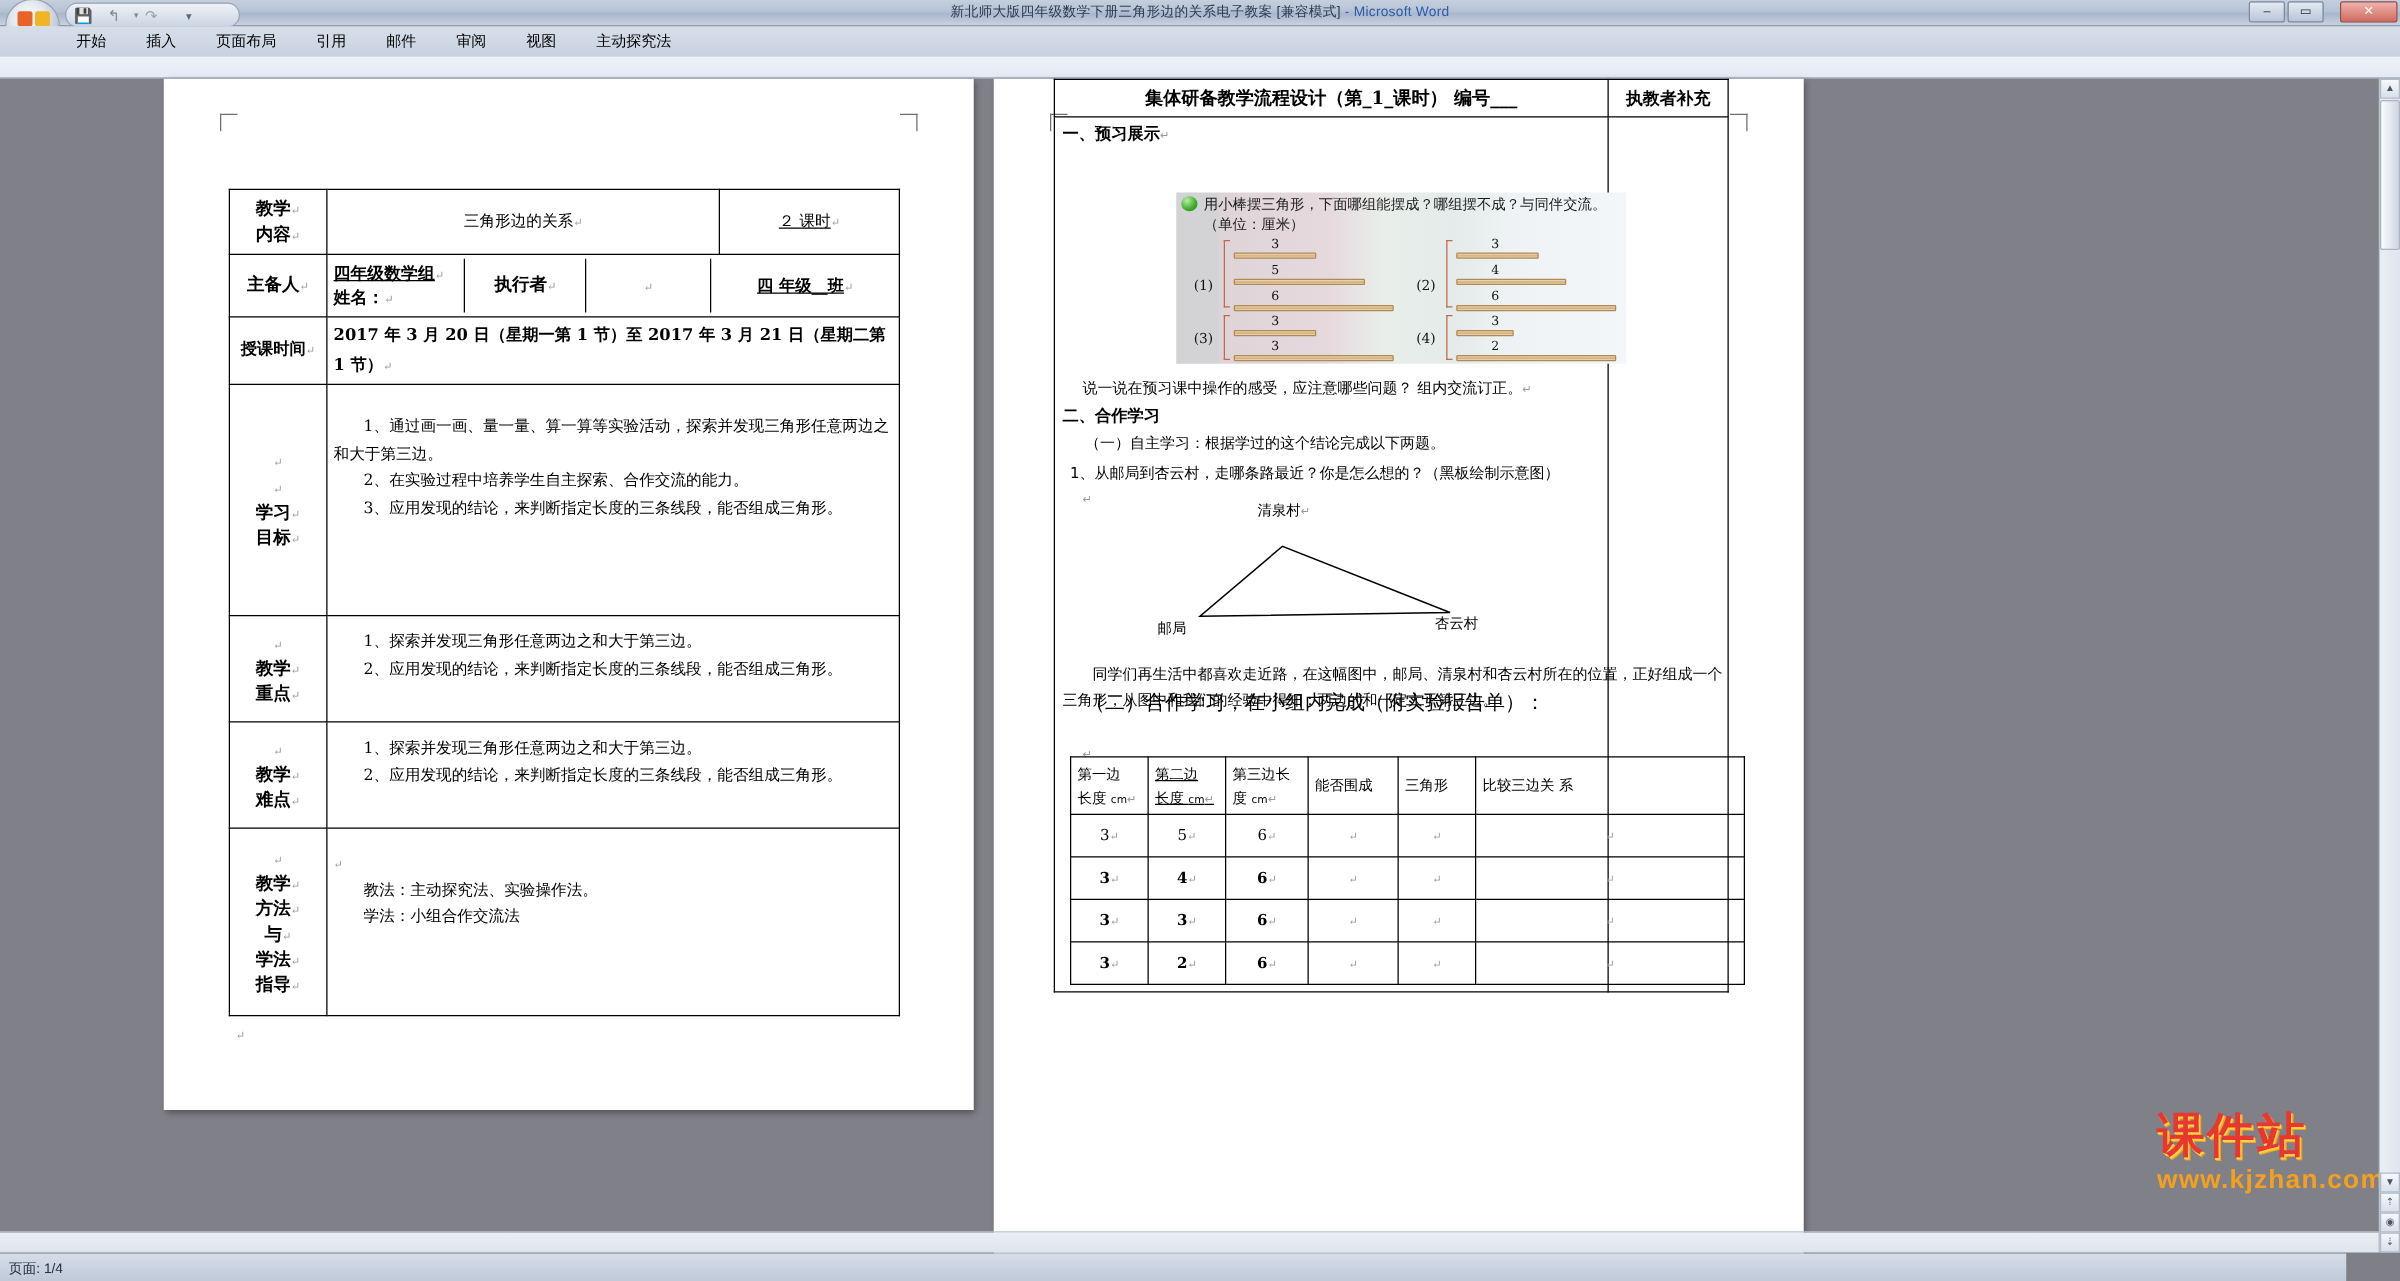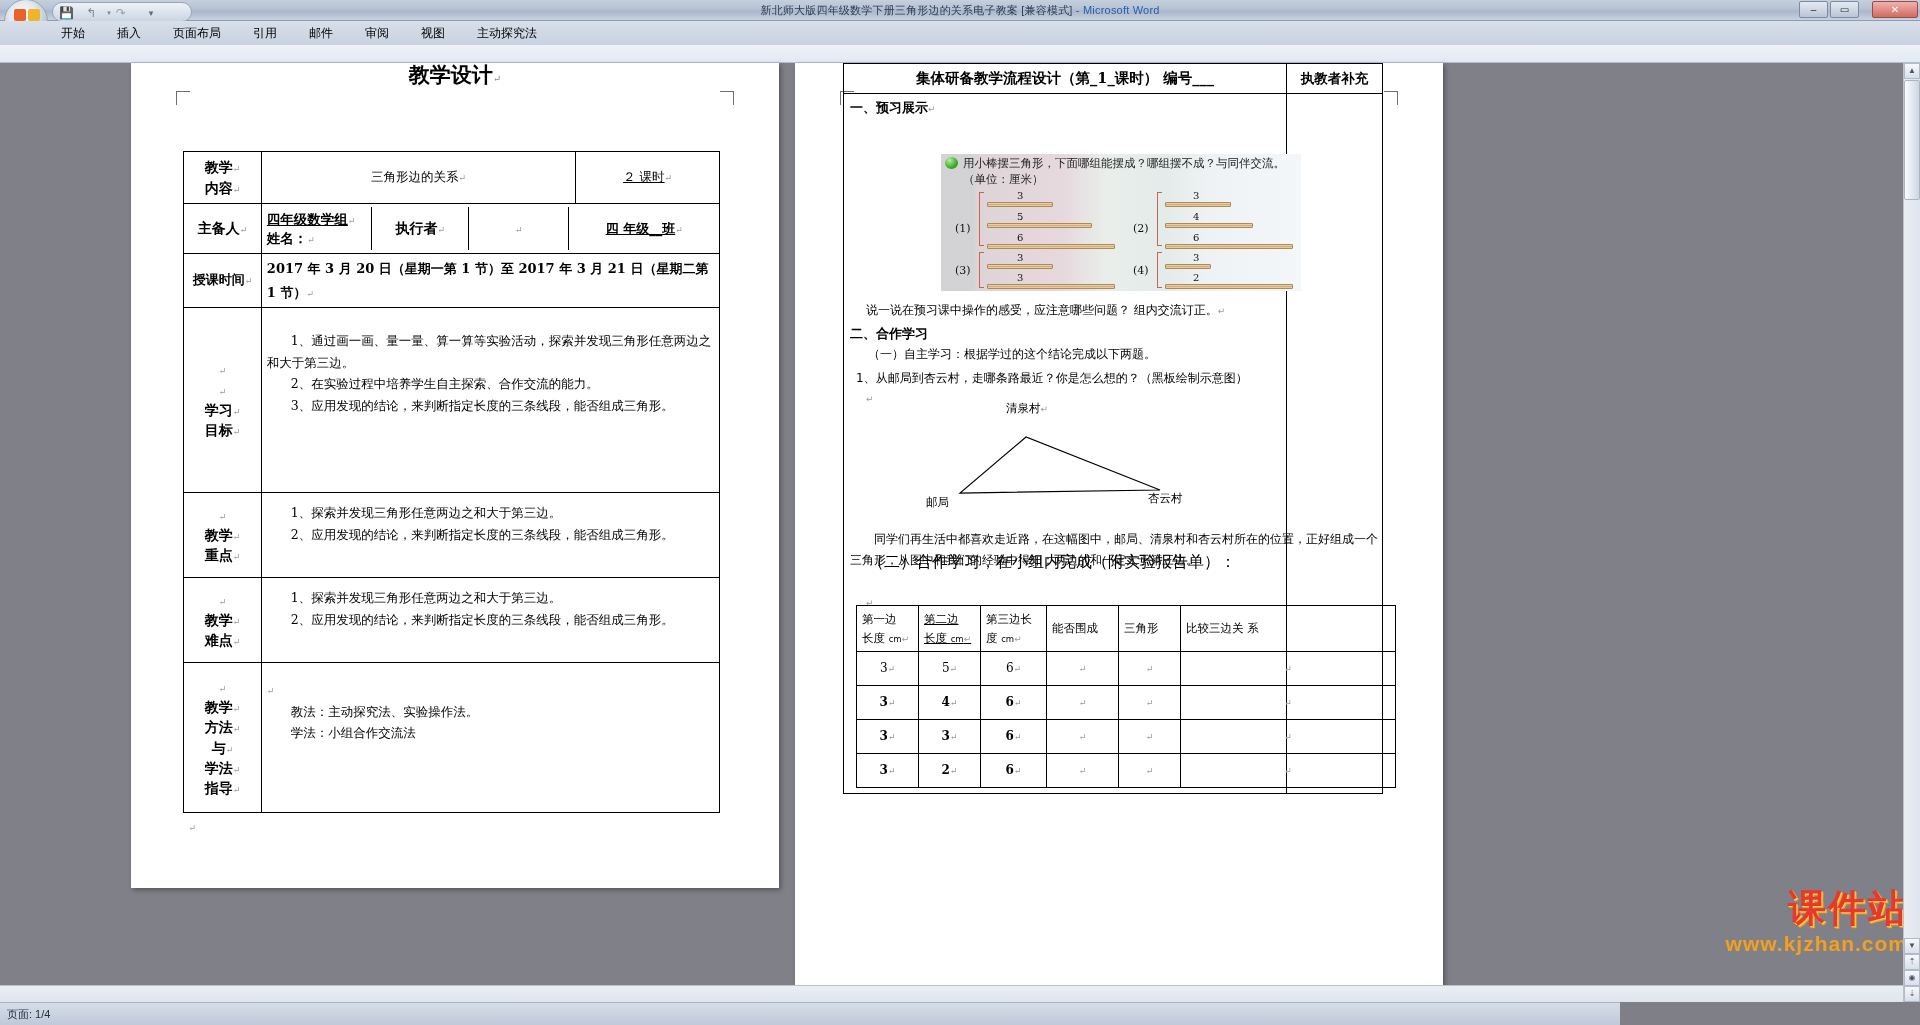--- a/index.html
+++ b/index.html
@@ -226,9 +226,6 @@
     <div class="pmark tl"></div>
     <div class="pmark tr"></div>
 
-    <div id="doc-title">
-      <span>教学设计</span><span class="pilcrow">↵</span>
-    </div>
 
     <table class="tbl" id="ltbl">
 

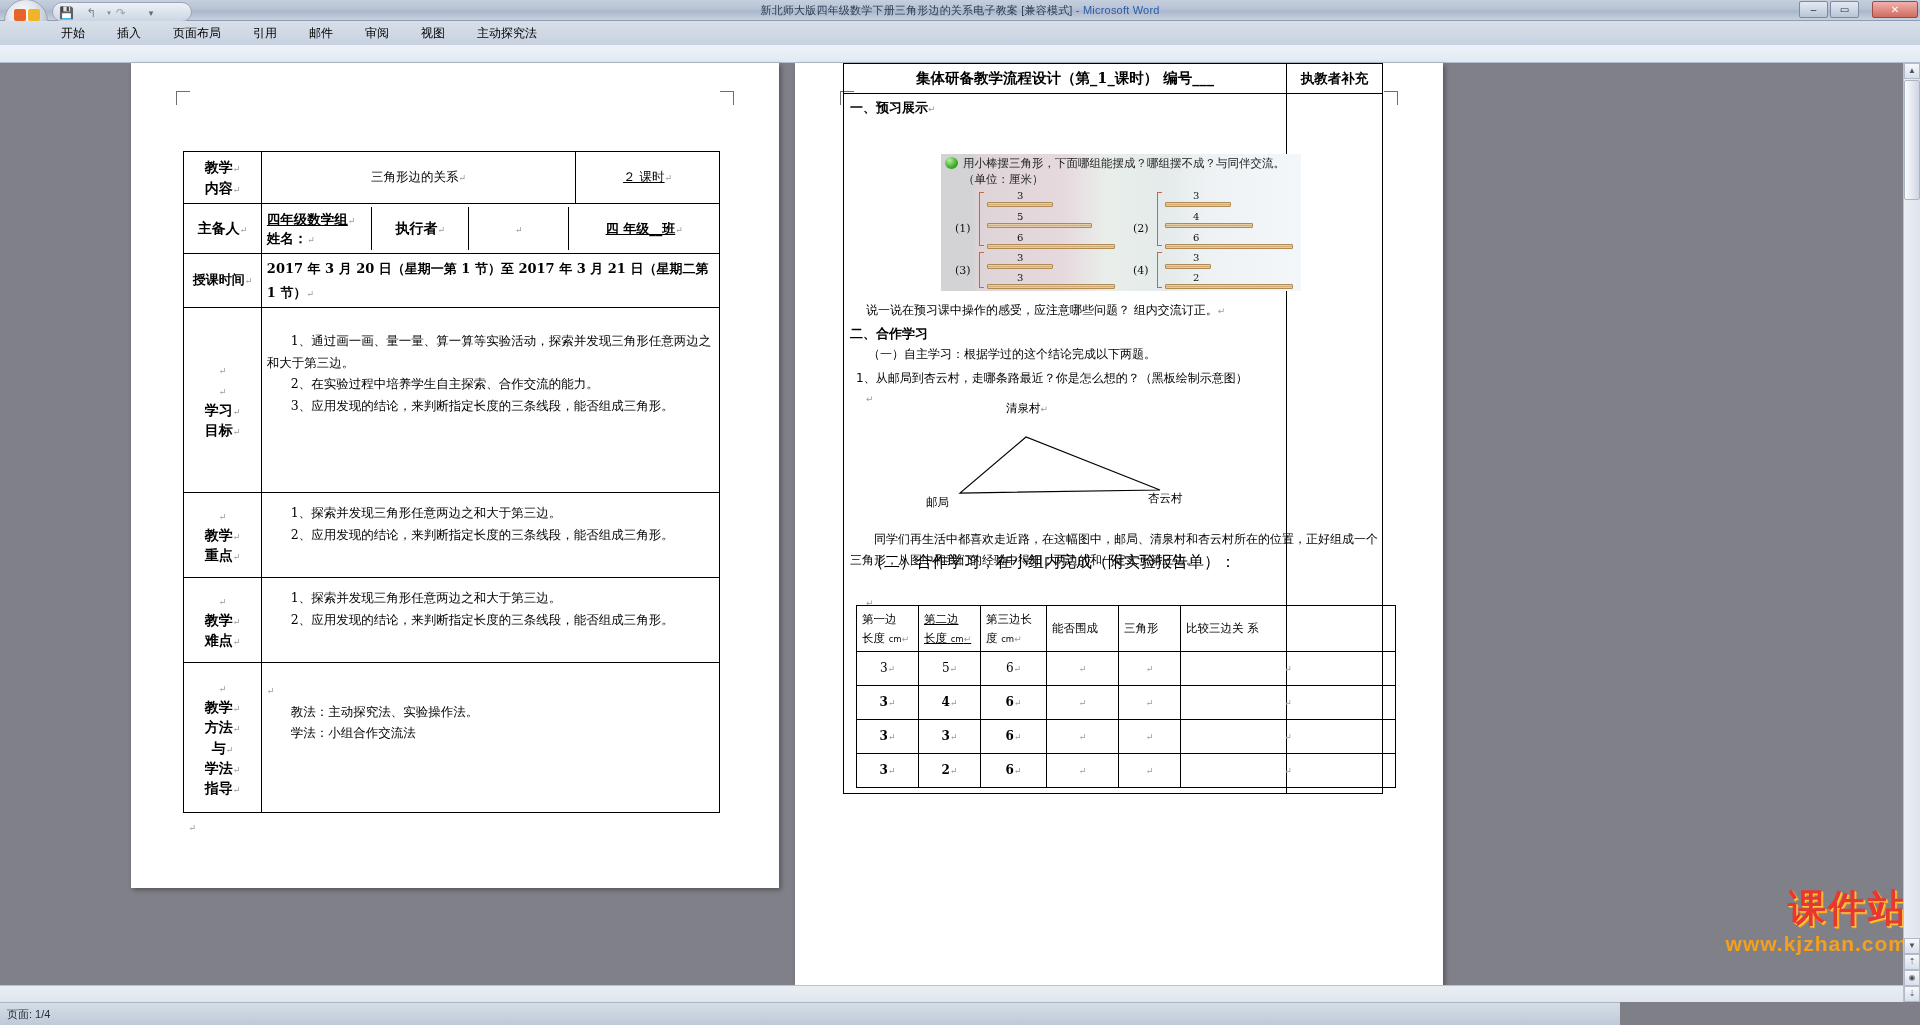--- a/index.html
+++ b/index.html
@@ -163,7 +163,7 @@
   #rtbl td.num{ text-align:center; font-family:"DejaVu Serif","Liberation Serif",serif; font-size:12px;}
   .sub{ font-size:8.5px; }
   
-  #watermark{ position:absolute; right:12px; bottom:46px; text-align:right; }
+  #watermark{ position:absolute; right:12px; bottom:46px; }
   #wm-main{ font-size:38px; font-weight:bold; color:#e8372e;
             text-shadow:1px 1px 0 #ffd24a, 2px 2px 0 #f7a31a; letter-spacing:2px;
             font-family:"DejaVu Sans","Liberation Sans",sans-serif;}

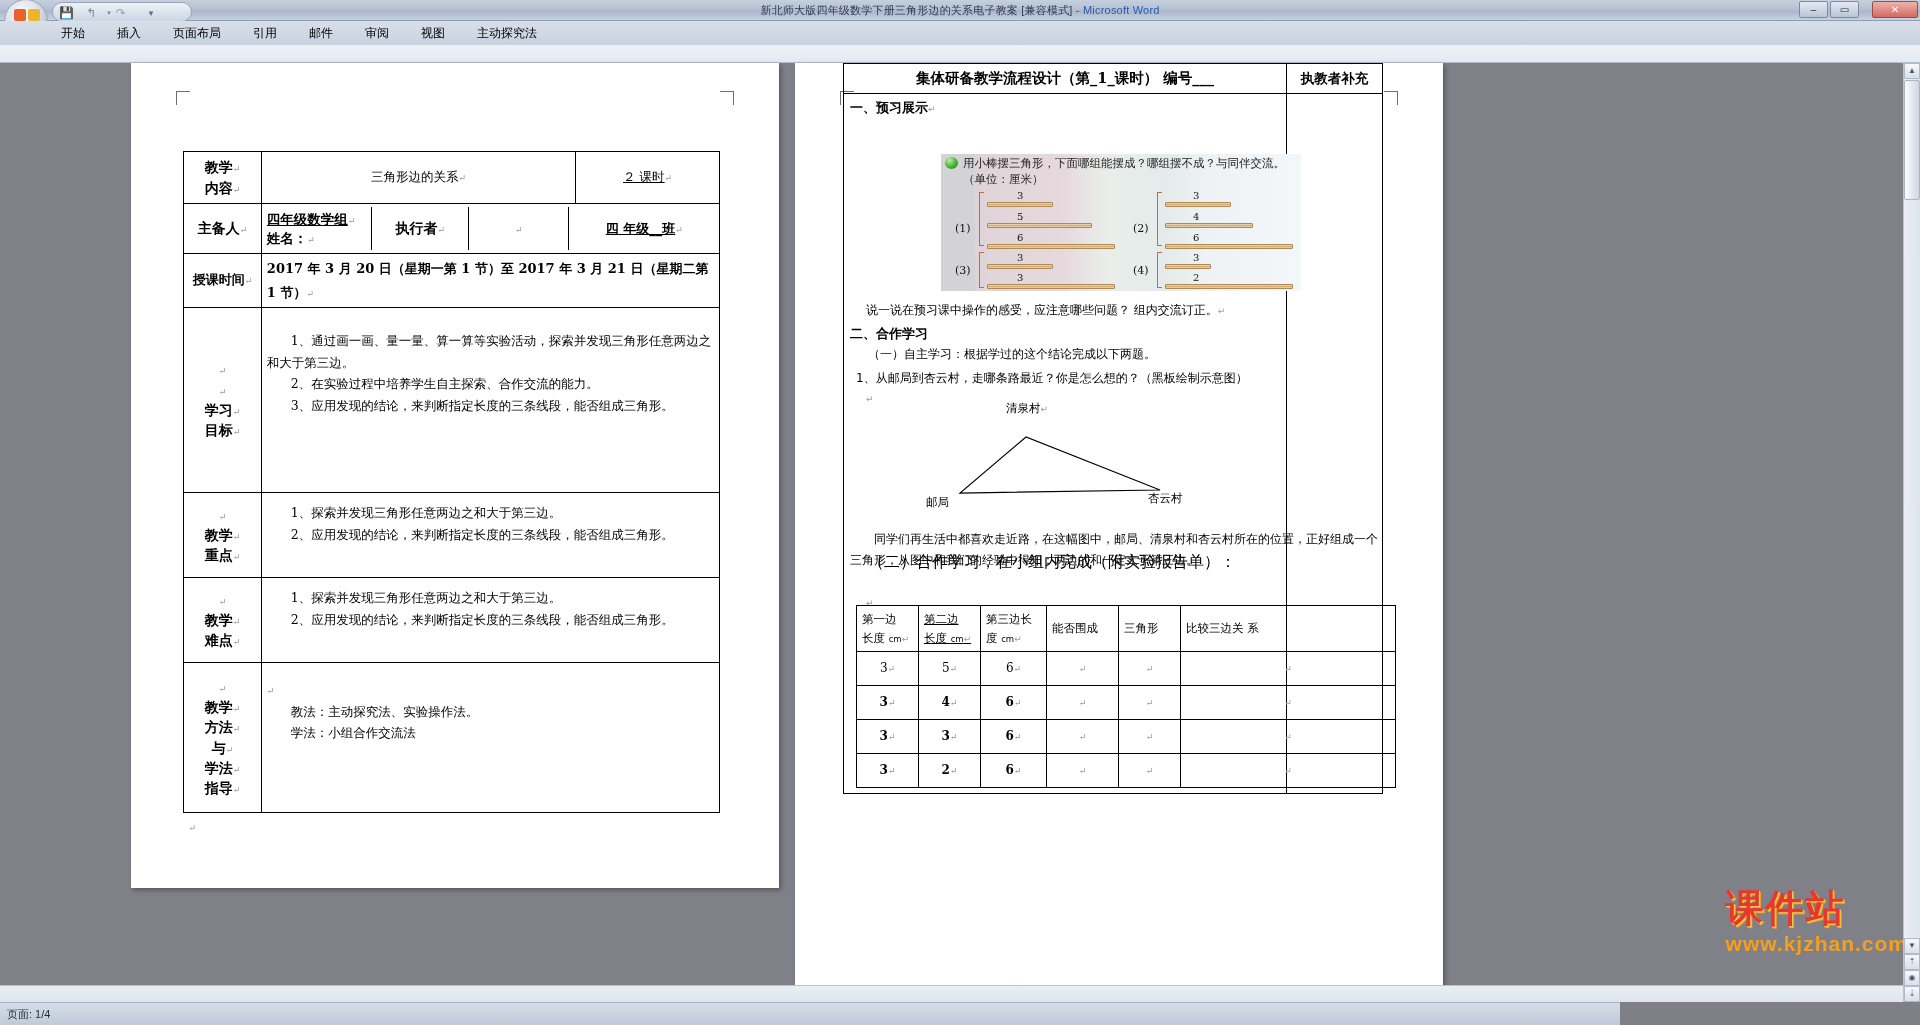--- a/index.html
+++ b/index.html
@@ -170,7 +170,7 @@
   #wm-sub{ font-size:21px; font-weight:bold; color:#f4a01e; letter-spacing:1px; margin-top:-2px;}
   
   #statusbar{
-    position:absolute; left:0; bottom:0; width:1620px; height:23px;
+    position:absolute; left:0; bottom:0; width:1877px; height:23px;
     background:linear-gradient(to bottom,#d6dde8,#bfc9d8);
     border-top:1px solid #a9b4c4;
     font-size:11px; color:#22303f;

